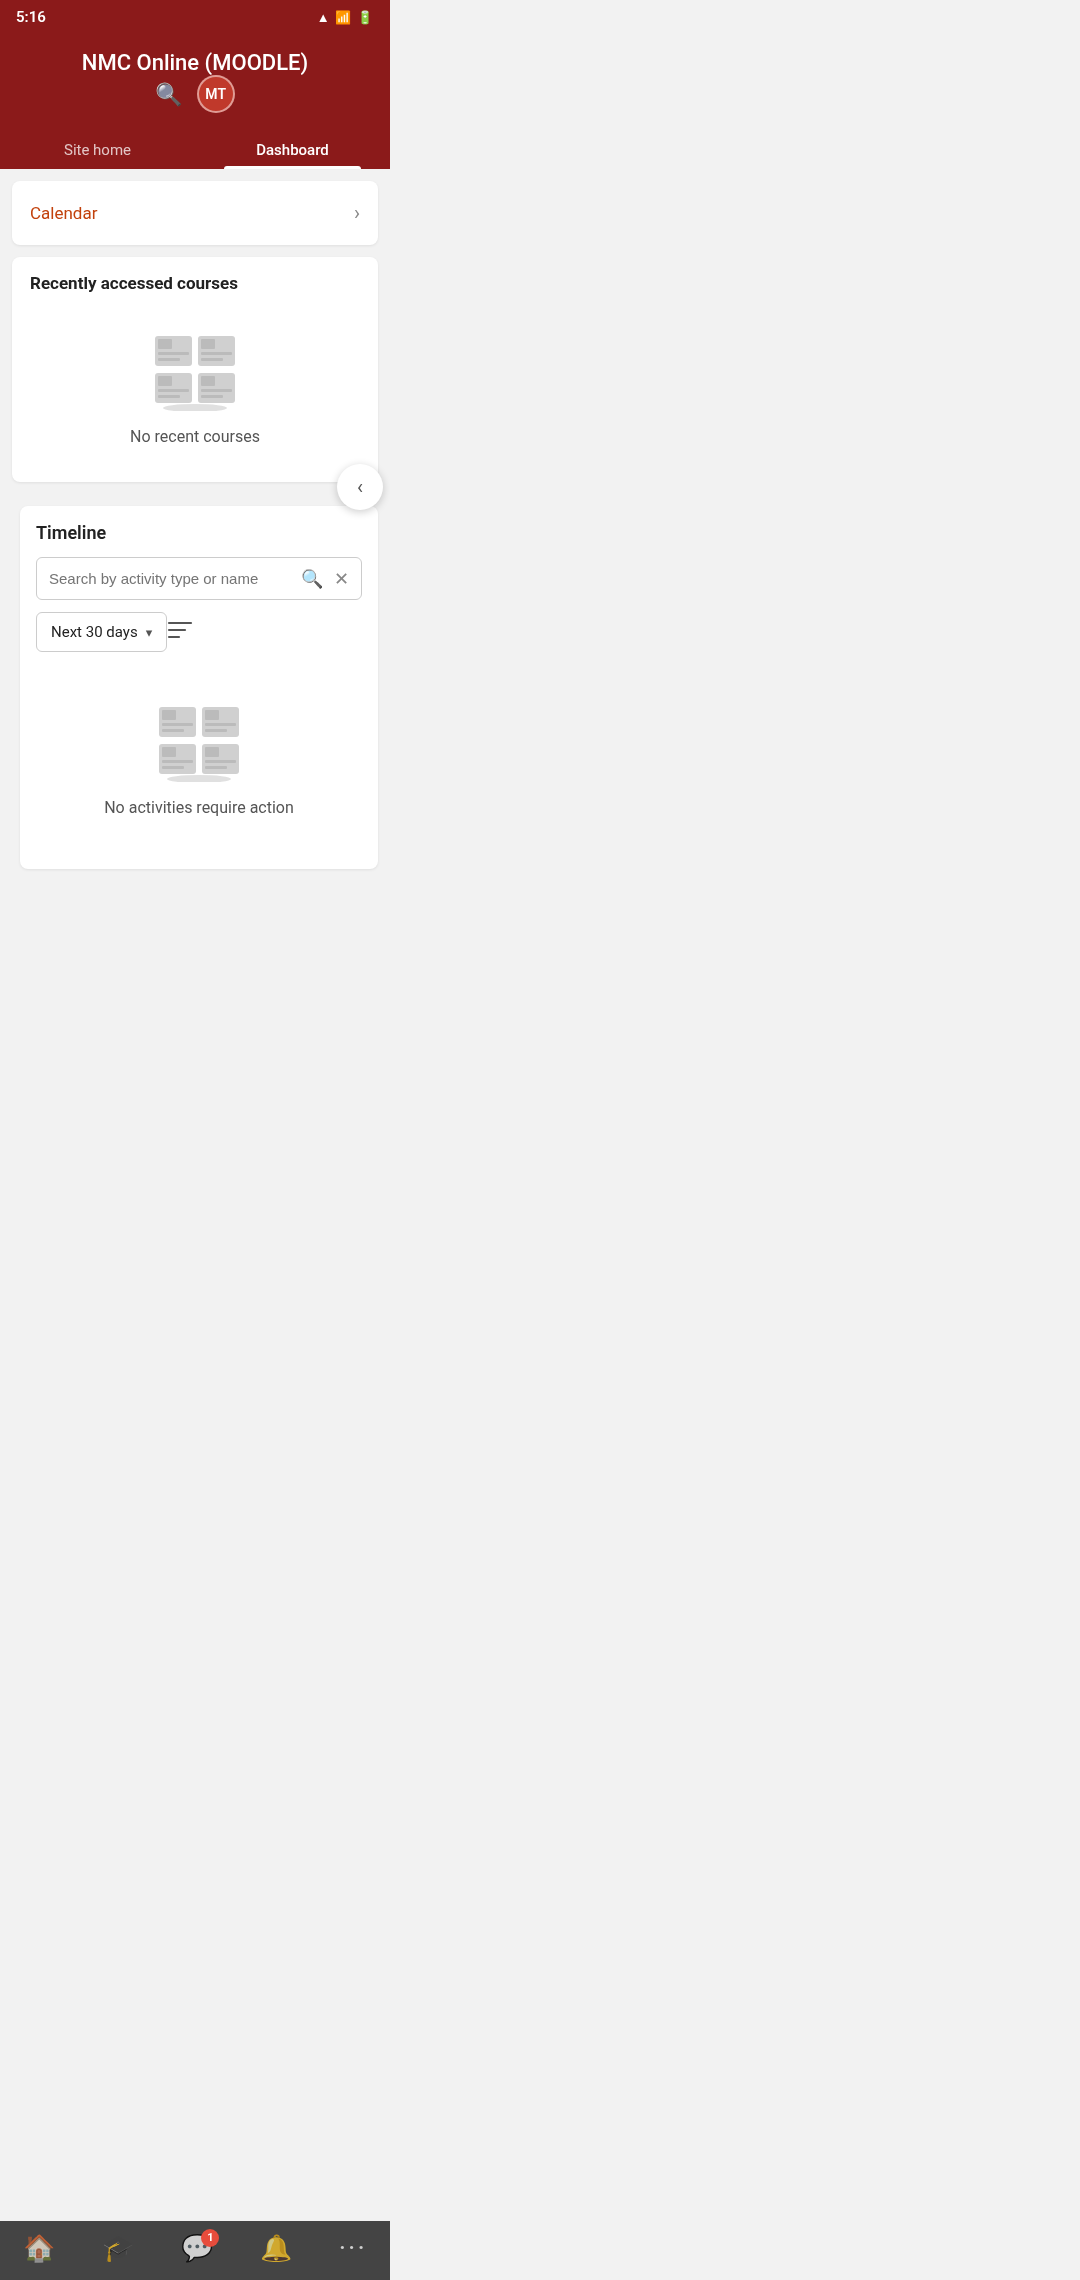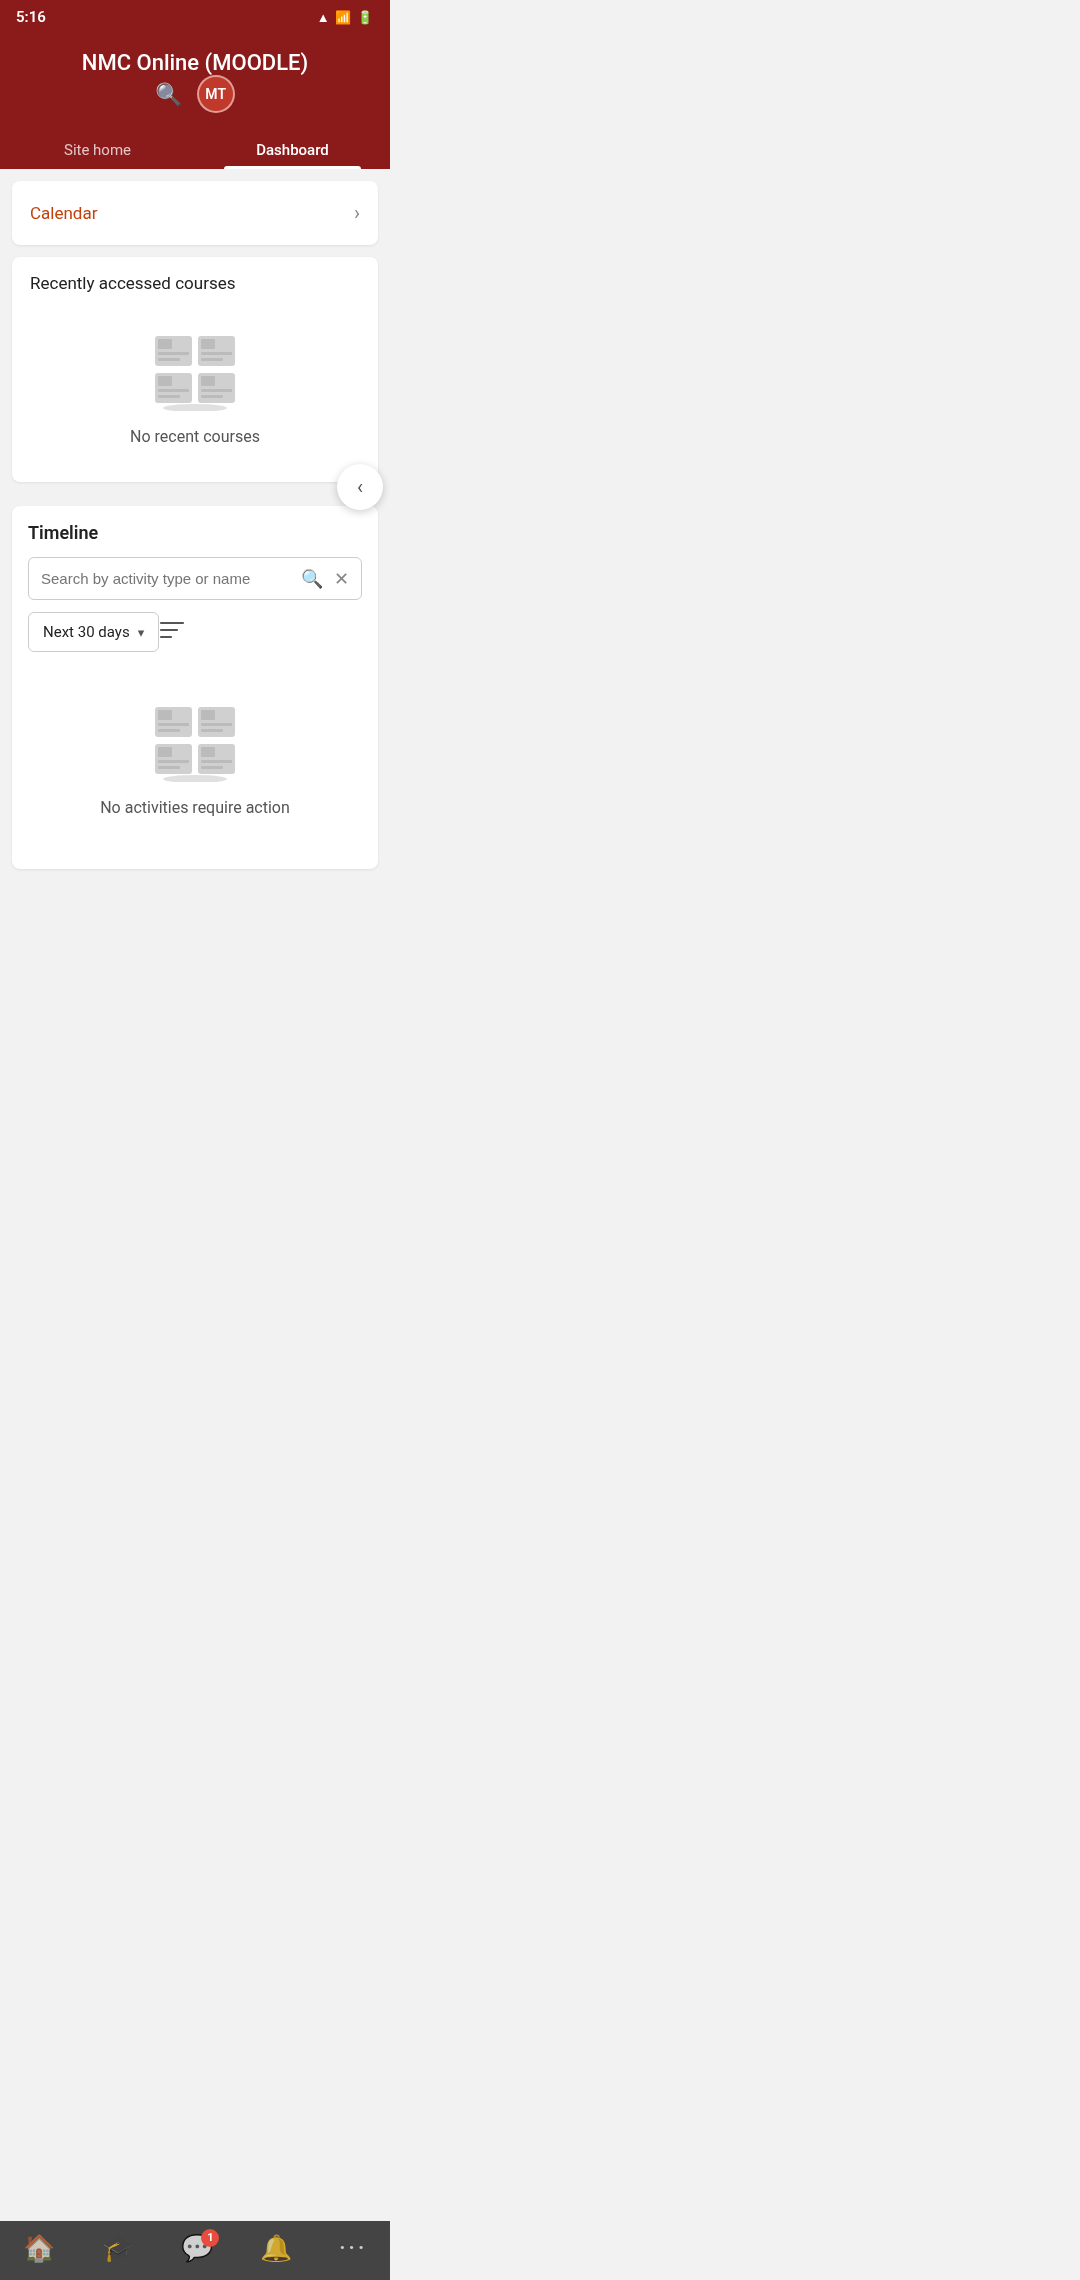--- a/index.html
+++ b/index.html
@@ -140,7 +140,7 @@
     
     .card-header-text {
       font-size: 17px;
-      font-weight: 400;
+      font-weight: 700;
       color: #222;
       padding: 16px 18px 8px;
     }

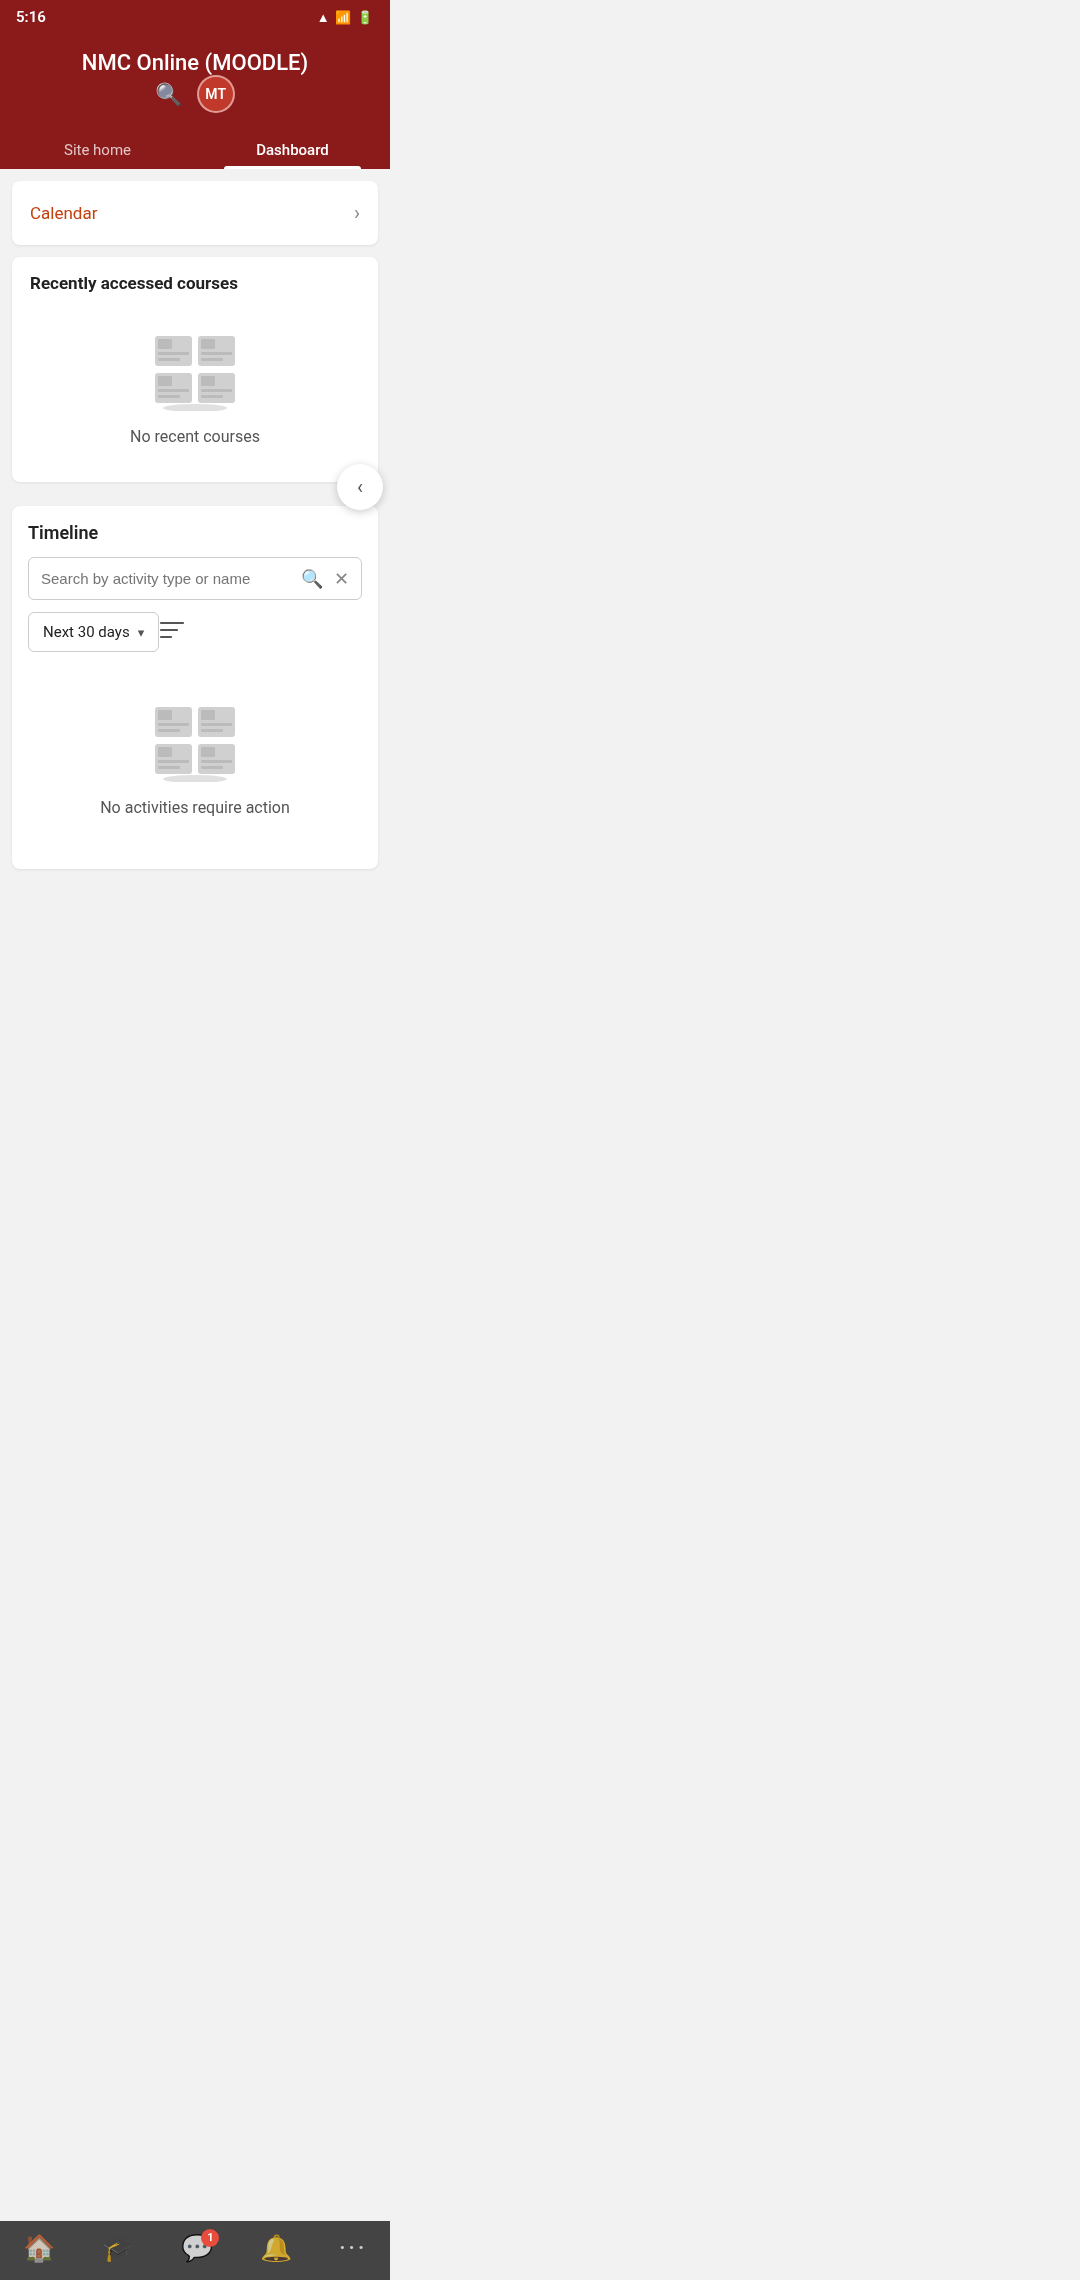--- a/index.html
+++ b/index.html
@@ -181,6 +181,7 @@
       border-radius: 8px;
       padding: 16px;
       box-shadow: 0 1px 3px rgba(0,0,0,0.08);
+      margin-left: 8px;
     }
     .timeline-title {
       font-size: 18px;

